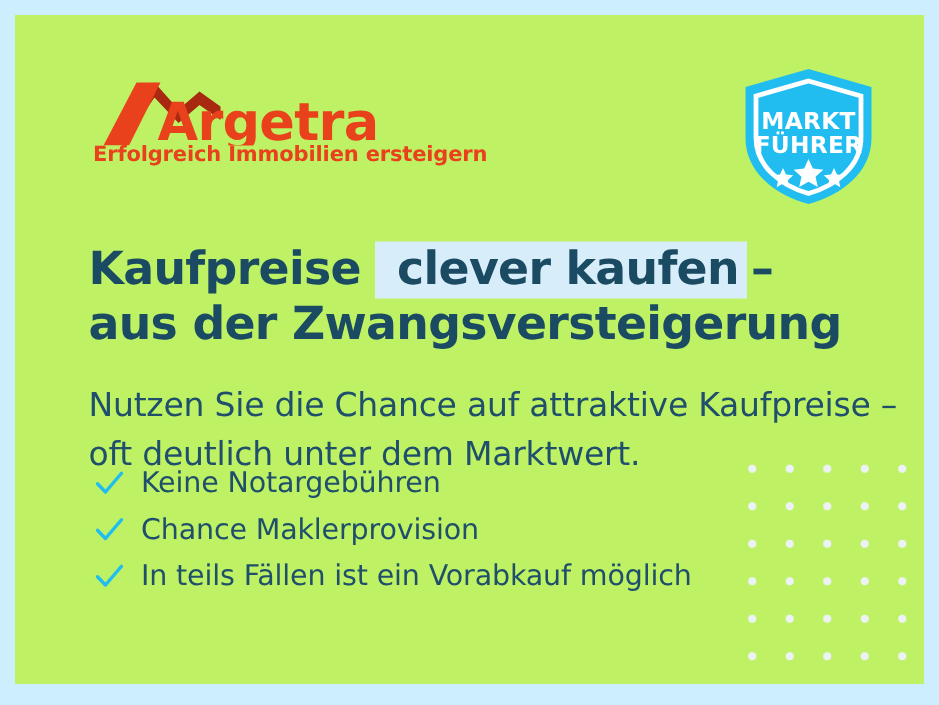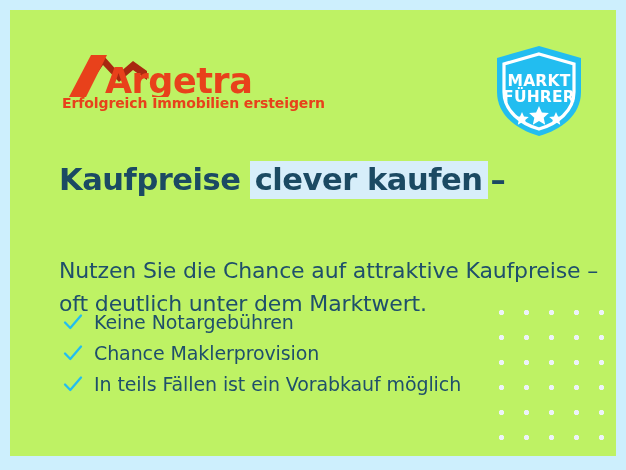--- a/index.html
+++ b/index.html
@@ -103,7 +103,7 @@
   .headline .hl-line { display: block; white-space: nowrap; }
   .headline .hl-mark {
     background: #d7eefa;
-    padding: 1px 5px 2px 5px;
+    padding: 1px 5px 2px 15px;
     margin: 0 -1px;
     box-decoration-break: clone;
     -webkit-box-decoration-break: clone;

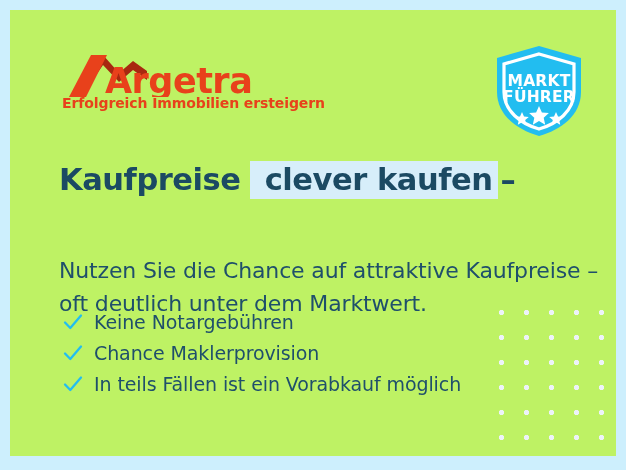--- a/index.html
+++ b/index.html
@@ -193,6 +193,7 @@
 
     <h1 class="headline">
       <span class="hl-line"><span>Kaufpreise </span><span class="hl-mark">clever kaufen</span><span class="hl-dash">–</span></span>
+      <span class="hl-line">aus der Zwangsversteigerung</span>
     </h1>
 
     <p class="subheading">

